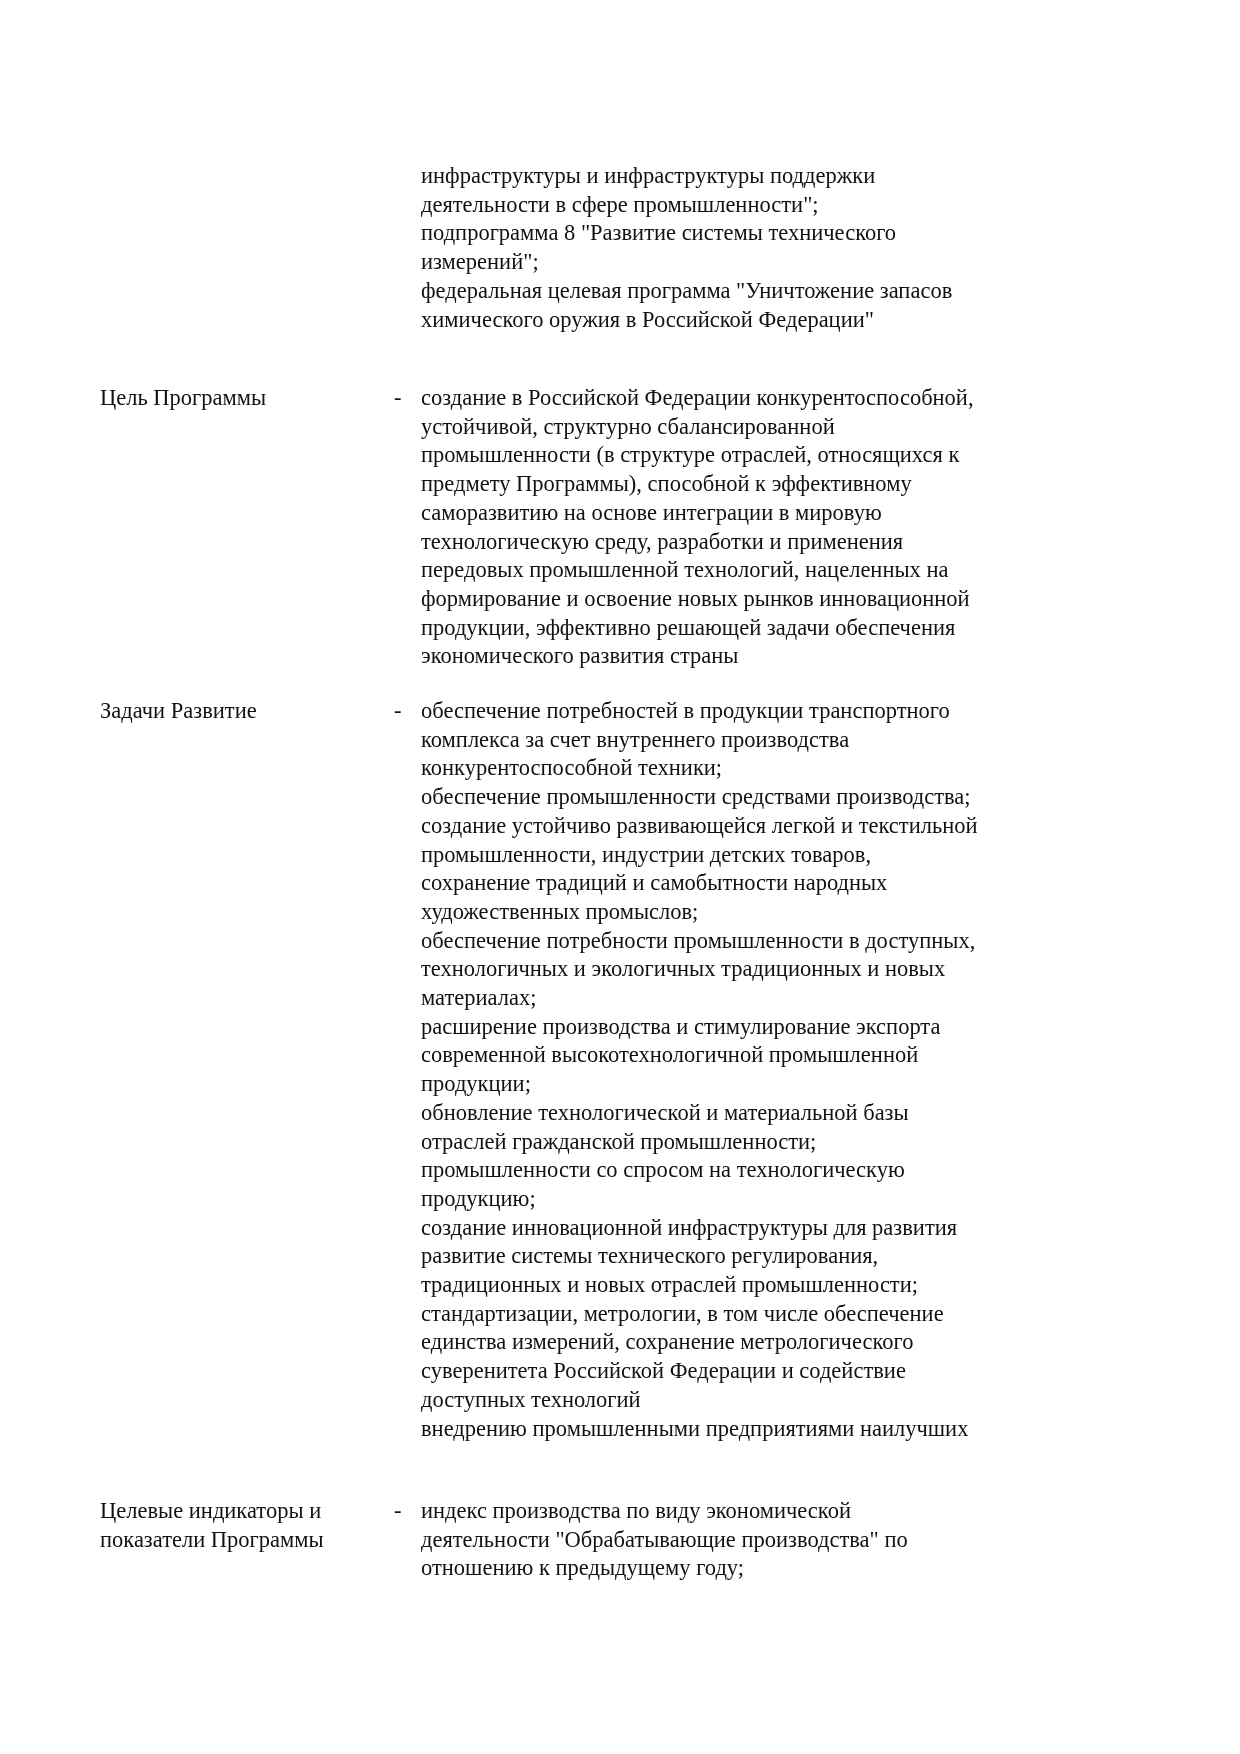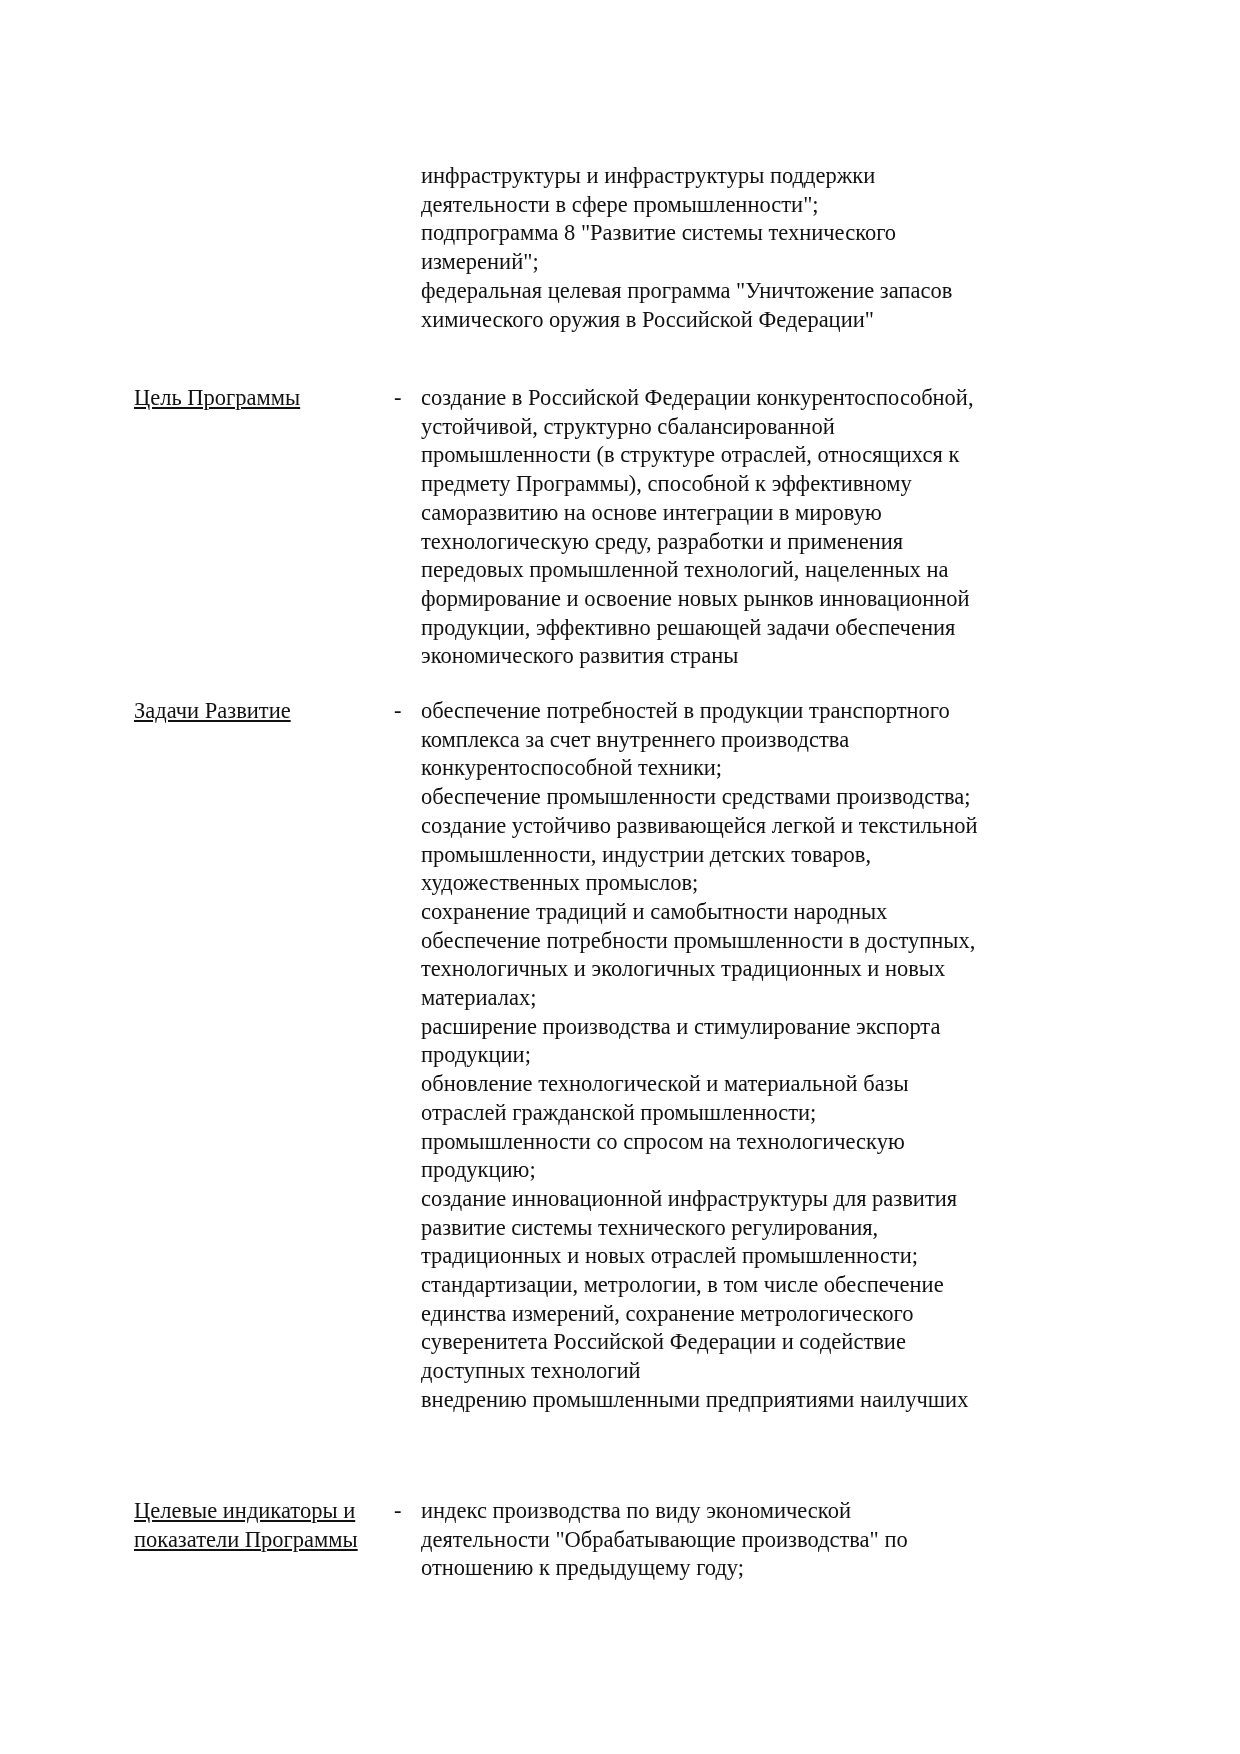--- a/index.html
+++ b/index.html
@@ -7,7 +7,7 @@
       font-family: "Liberation Serif", serif; color: #111; font-size: 22.5px; }
     .page { position: absolute; left: 0; top: 0; width: 1240px; height: 1560px; }
     .row { position: absolute; left: 0; width: 1240px; }
-    .label { position: absolute; left: 134px; top: 0; width: 270px; line-height: 28.7px; text-decoration: underline; }
+    .label { position: absolute; left: 100px; top: 0; width: 270px; line-height: 28.7px; }
     .dash { position: absolute; left: 394px; top: 0; line-height: 28.7px; }
     .content { position: absolute; left: 421px; top: 0; width: 640px; line-height: 28.7px; }
     .line { display: block; white-space: nowrap; }

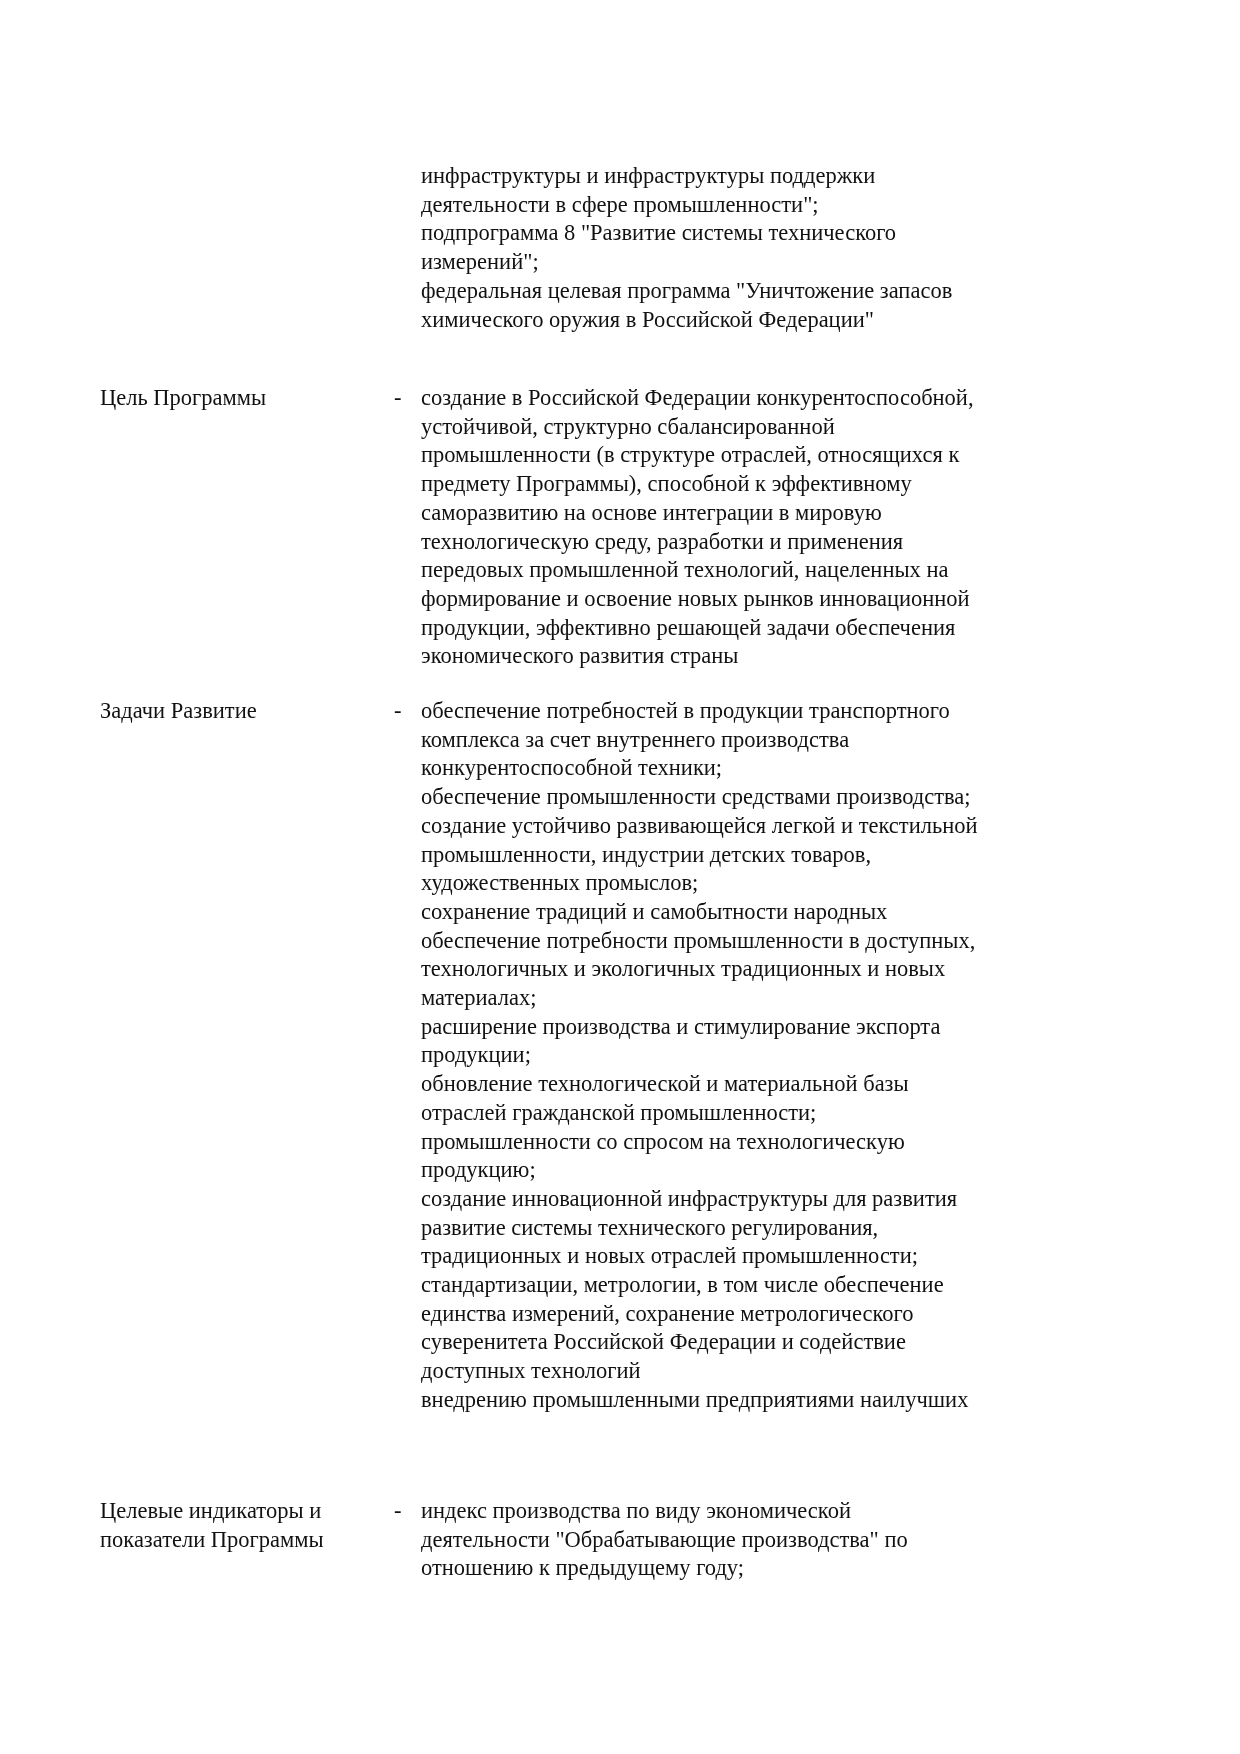--- a/index.html
+++ b/index.html
@@ -59,8 +59,8 @@
       <span class="line">обеспечение промышленности средствами производства;</span>
       <span class="line">создание устойчиво развивающейся легкой и текстильной</span>
       <span class="line">промышленности, индустрии детских товаров,</span>
+      <span class="line">сохранение традиций и самобытности народных</span>
       <span class="line">художественных промыслов;</span>
-      <span class="line">сохранение традиций и самобытности народных</span>
       <span class="line">обеспечение потребности промышленности в доступных,</span>
       <span class="line">технологичных и экологичных традиционных и новых</span>
       <span class="line">материалах;</span>

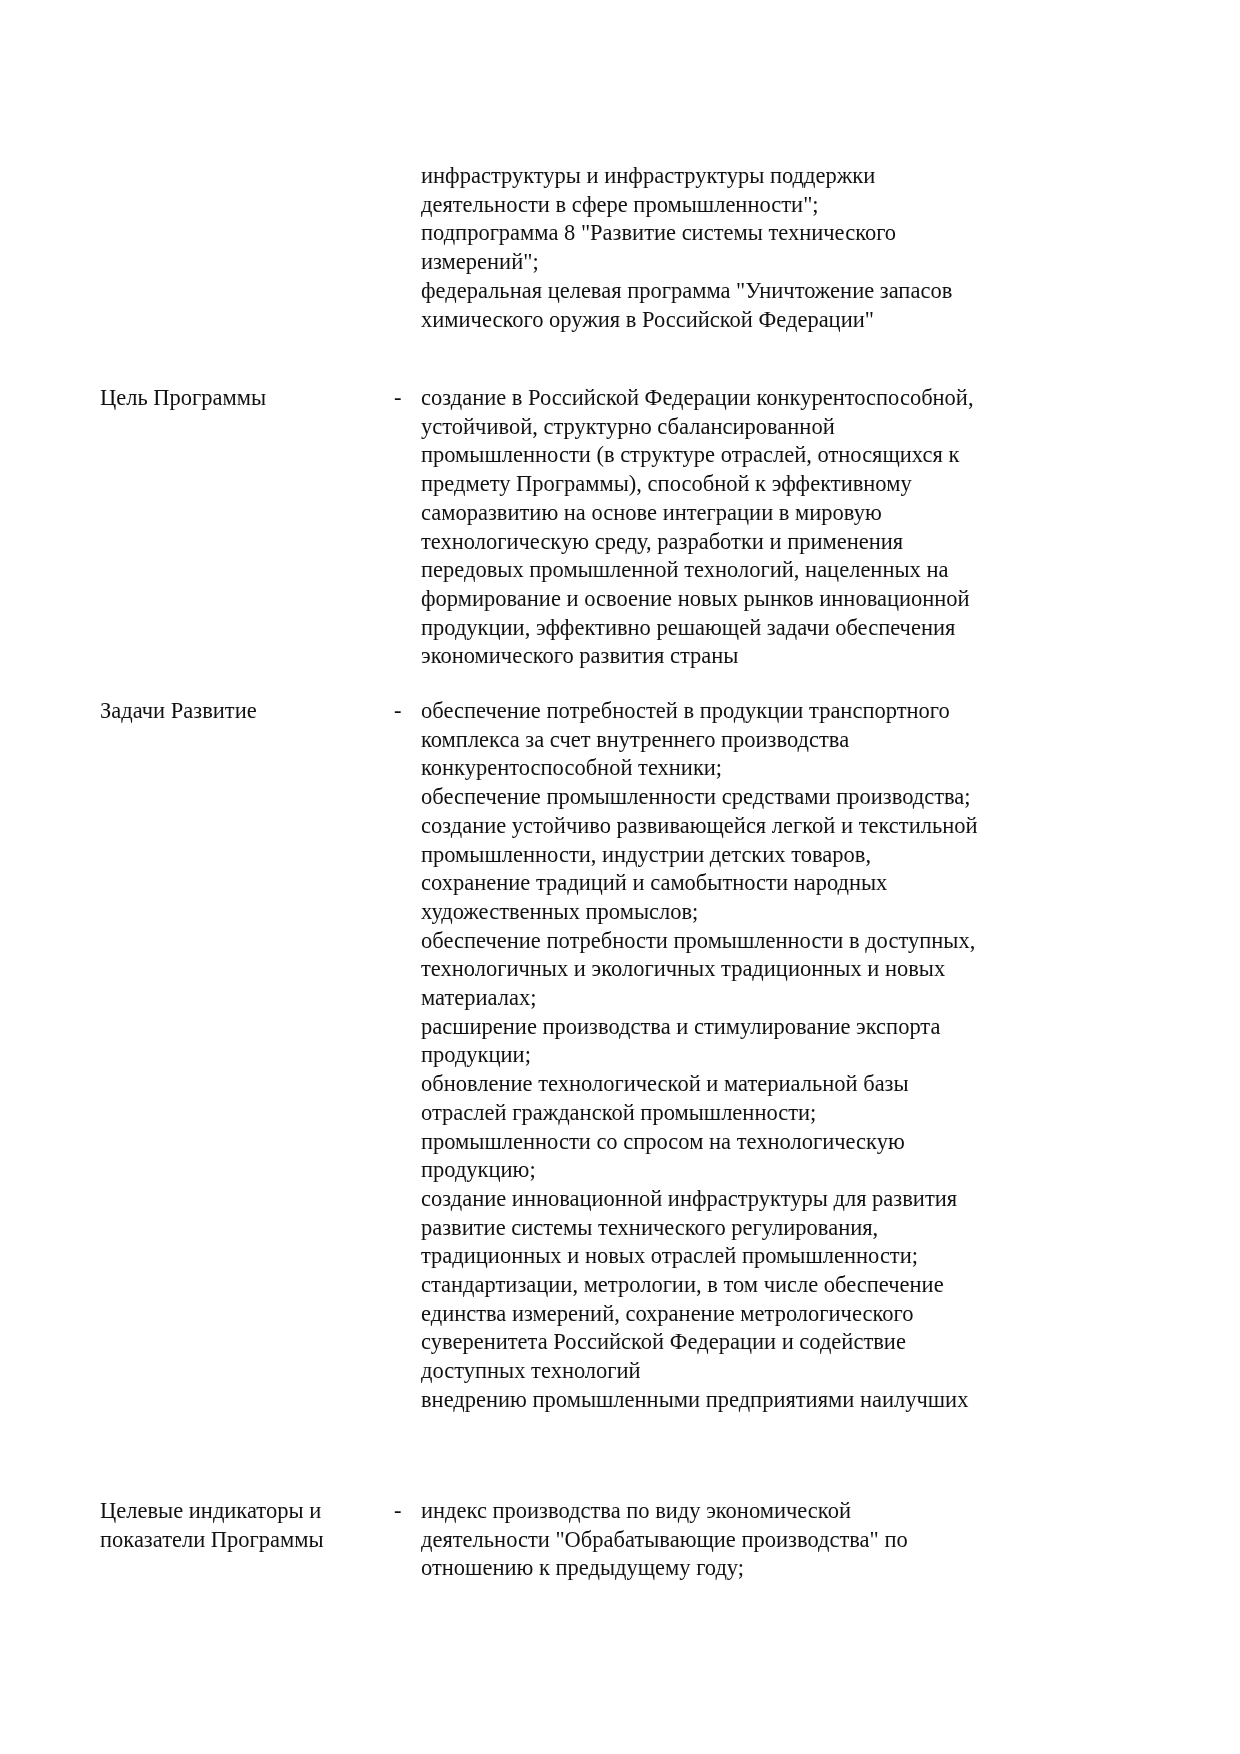--- a/index.html
+++ b/index.html
@@ -65,6 +65,7 @@
       <span class="line">технологичных и экологичных традиционных и новых</span>
       <span class="line">материалах;</span>
       <span class="line">расширение производства и стимулирование экспорта</span>
+      <span class="line">современной высокотехнологичной промышленной</span>
       <span class="line">продукции;</span>
       <span class="line">обновление технологической и материальной базы</span>
       <span class="line">отраслей гражданской промышленности;</span>

